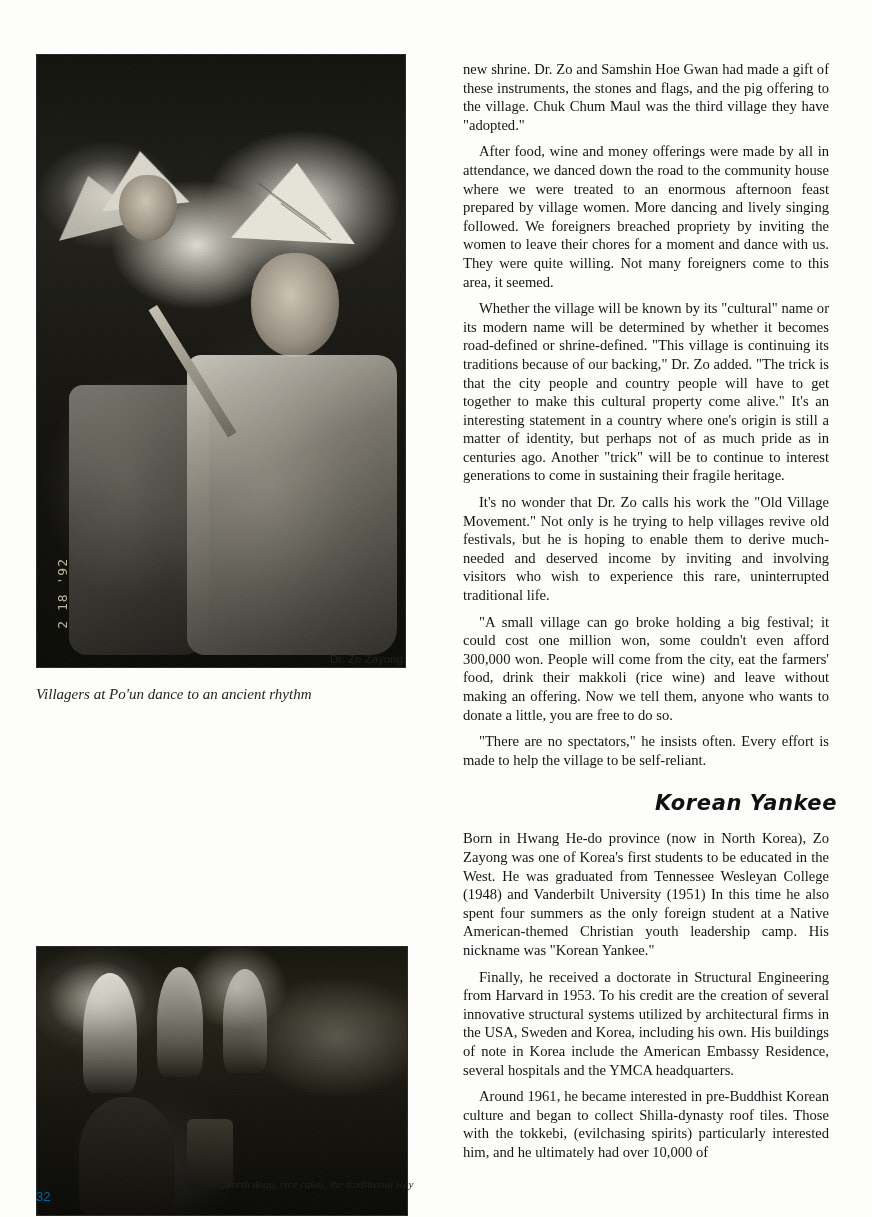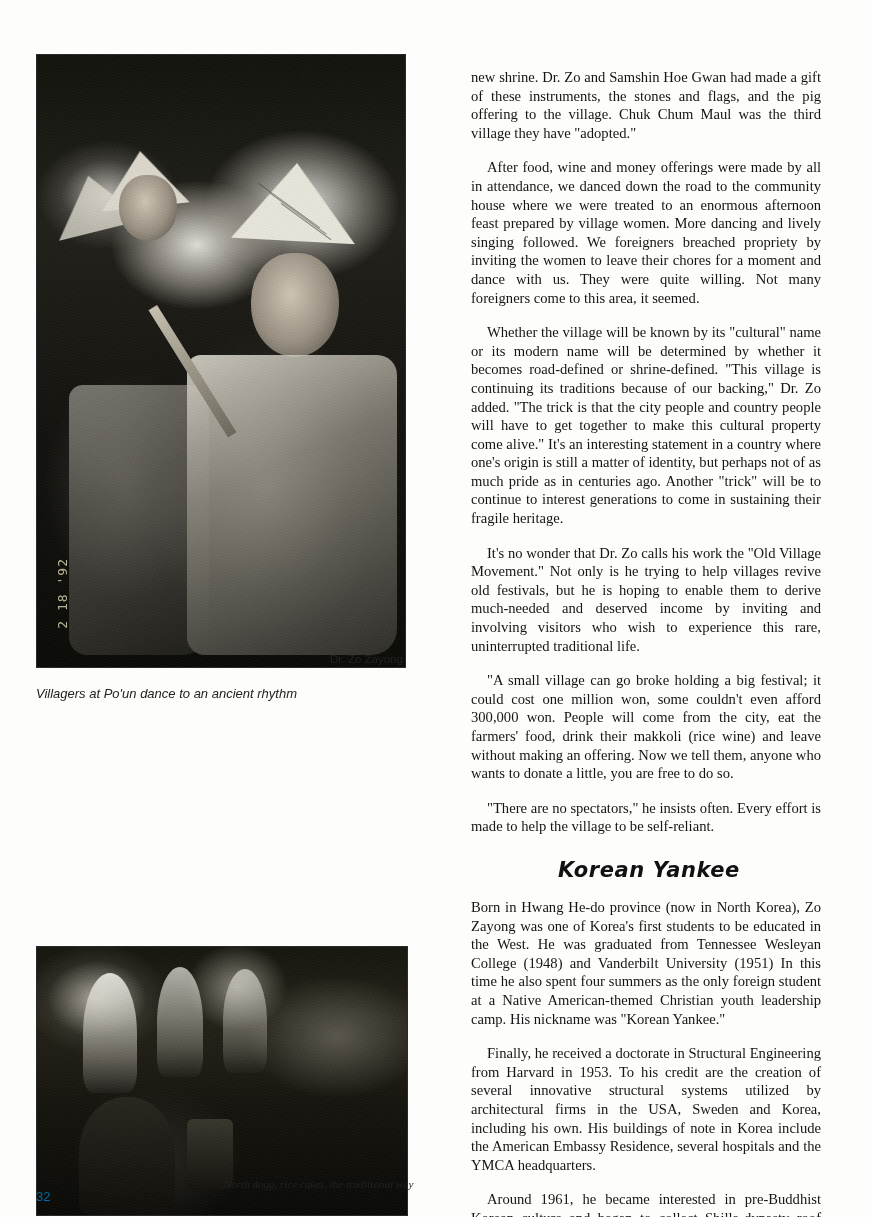--- a/index.html
+++ b/index.html
@@ -179,7 +179,7 @@
     width: 382px;
   }
   .right-col p {
-    margin: 16px;
+    margin: 8px;
     text-align: justify;
     font-family: "Liberation Serif", serif;
     font-size: 14.6px;

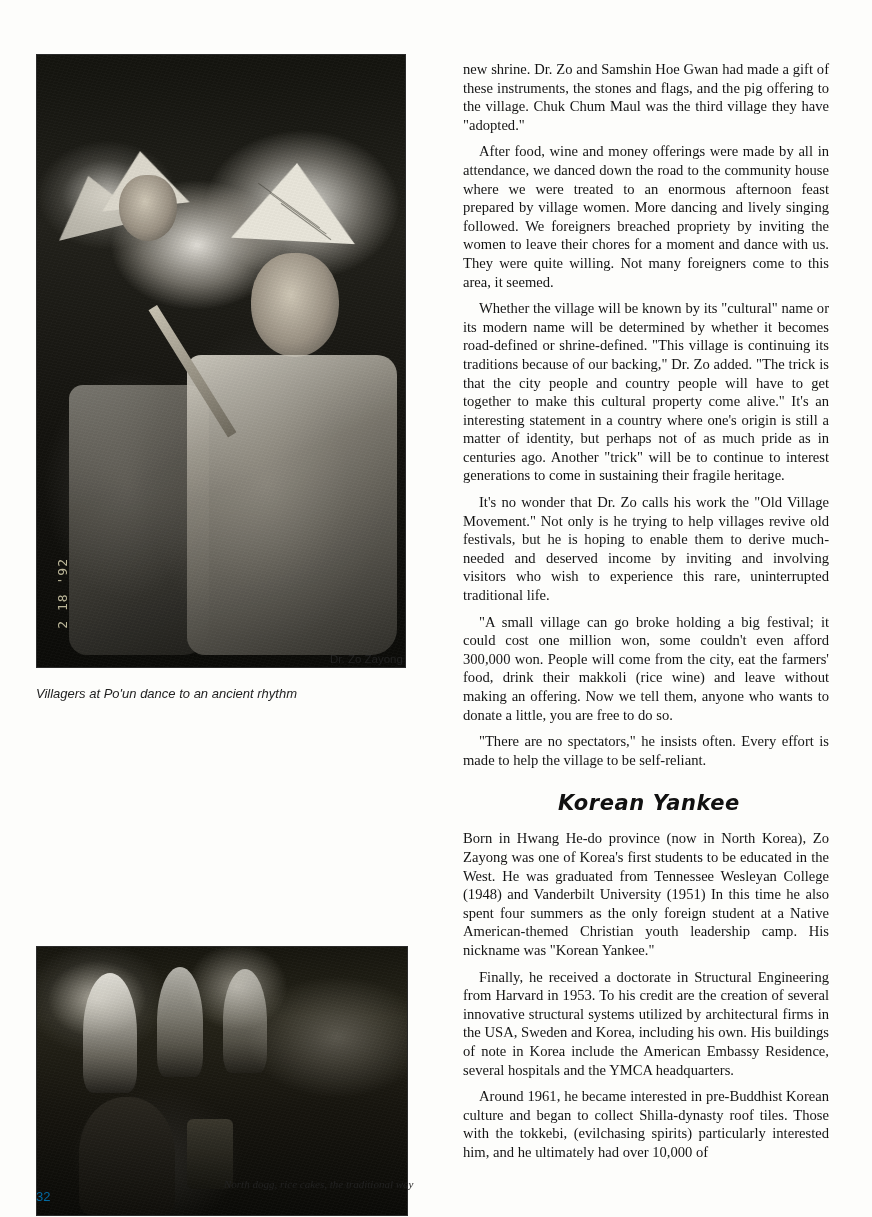--- a/index.html
+++ b/index.html
@@ -147,9 +147,9 @@
     position: absolute;
     left: 36px;
     top: 686px;
-    font-family: Liberation Sans, sans-serif;
+    font-family: Liberation Serif, serif;
     font-style: italic;
-    font-size: 13px;
+    font-size: 15px;
     color: #222;
   }
   .caption-bottom {

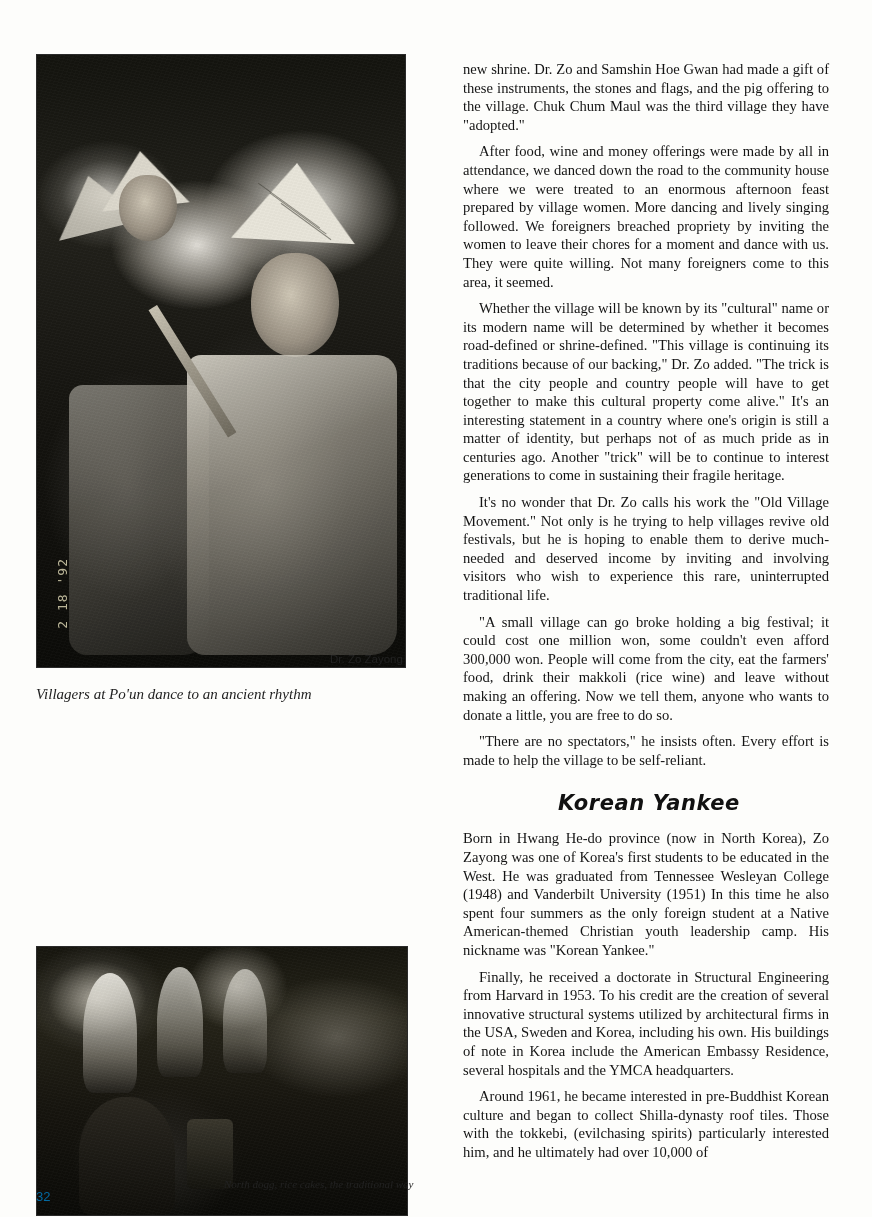--- a/index.html
+++ b/index.html
@@ -199,7 +199,7 @@
     letter-spacing: 0.6px;
     color: #111;
     text-indent: 0;
-    text-align: center;
+    text-align: right;
   }
 </style>
 </head>

